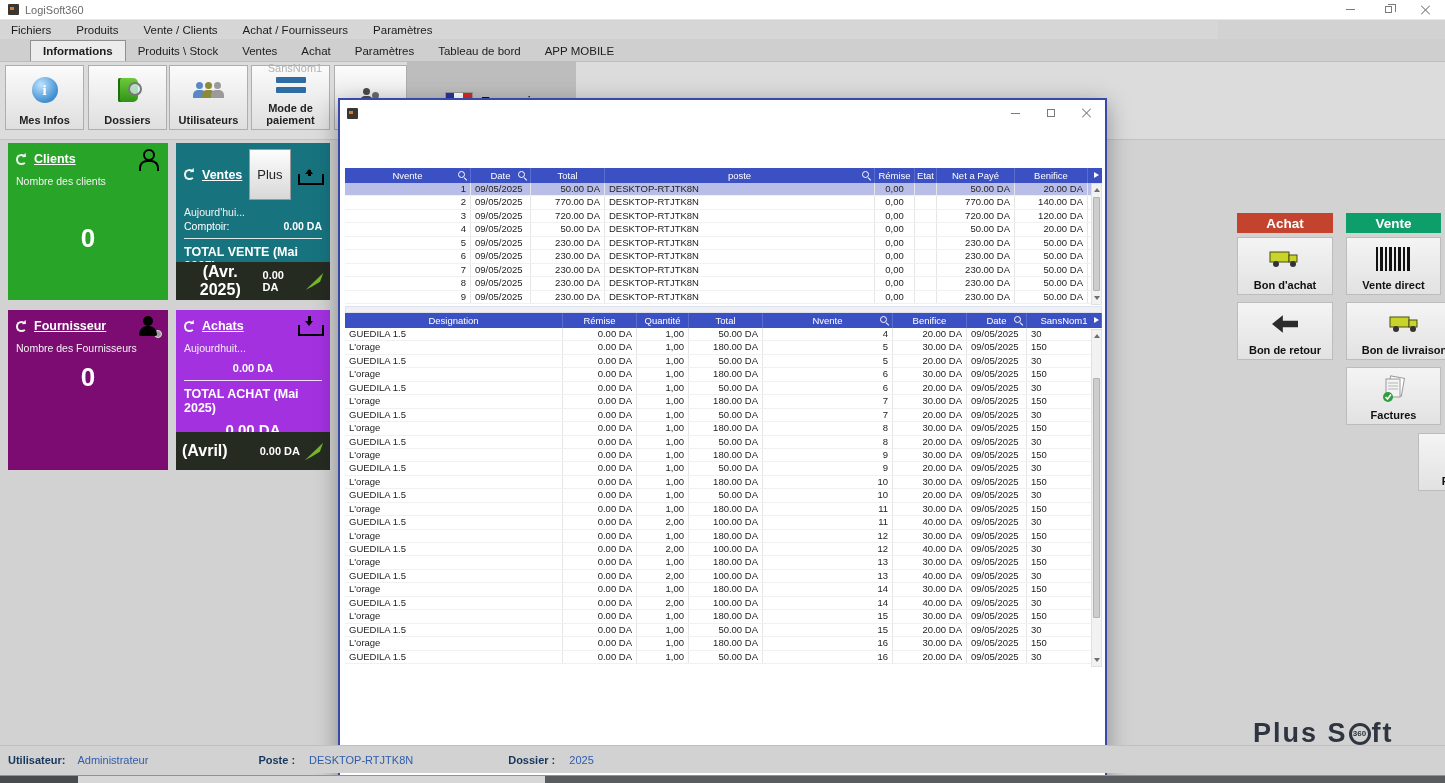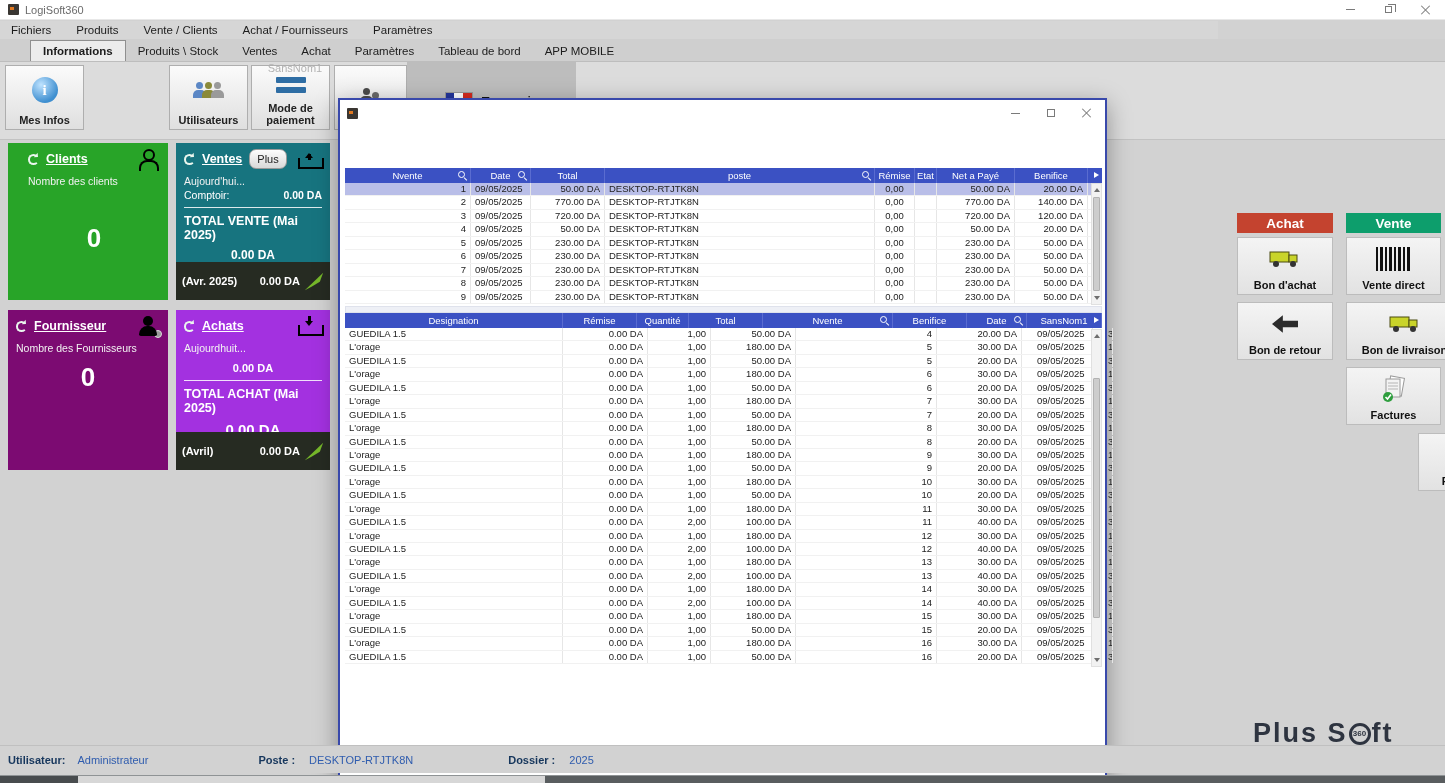--- a/index.html
+++ b/index.html
@@ -216,6 +216,12 @@
       </div>
     <span class="lbl">Mes Infos</span>
   </div>
+  <div class="tool-btn" style="left:88px;">
+    <div class="tool-ico">
+        <span class="ico-book"></span>
+      </div>
+    <span class="lbl">Dossiers</span>
+  </div>
   <div class="tool-btn" style="left:169px;">
     <div class="tool-ico">
       <span class="ico-users">

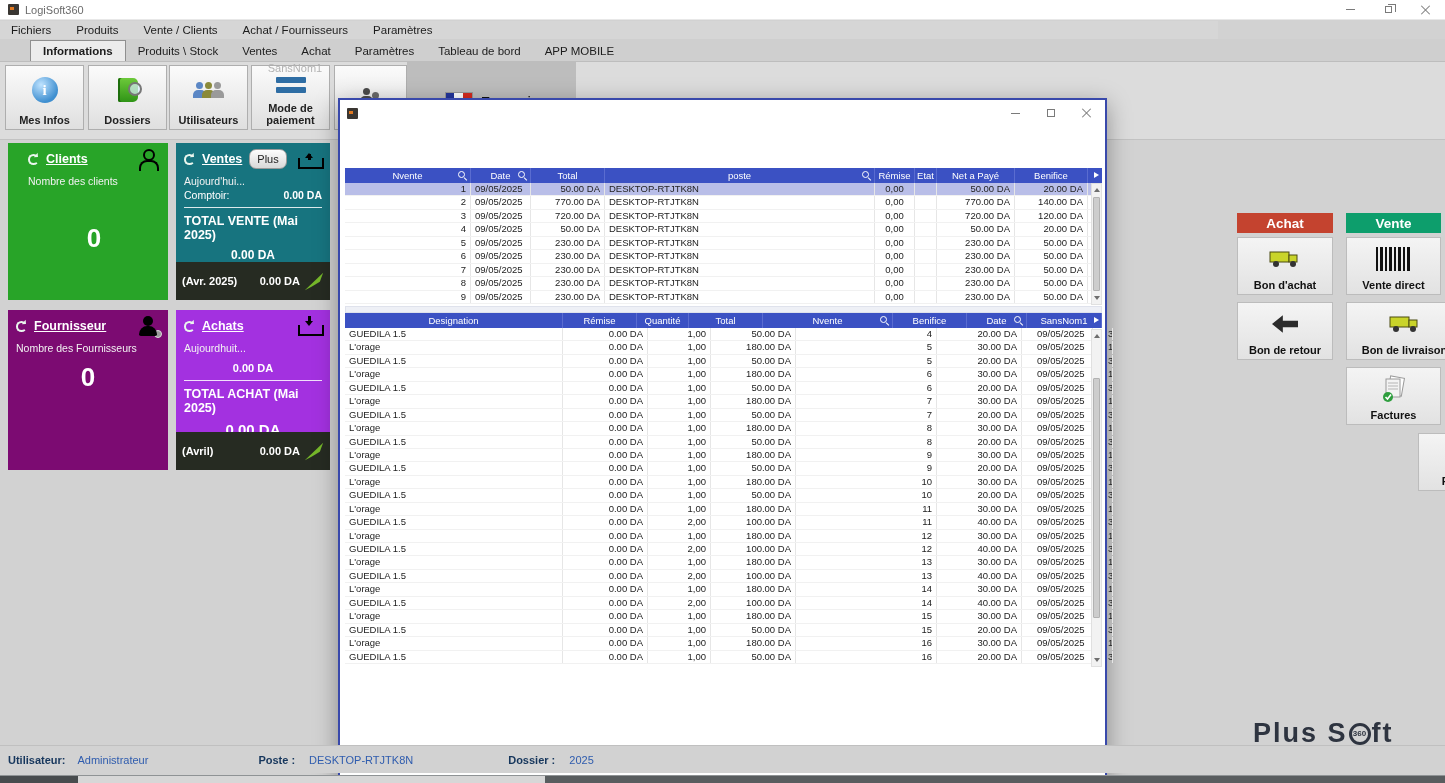--- a/index.html
+++ b/index.html
@@ -76,7 +76,7 @@
   .arr-dn::before { content:""; position:absolute; left:0; top:5px; border:4px solid transparent; border-top:5px solid #000; }
   .arr-dn::after { content:""; position:absolute; left:3px; top:0px; width:2.5px; height:6px; background:#000; }
 
-  .p-clients { left:8px; top:143px; width:160px; height:157px; background:#28a428;padding-left:12px; }
+  .p-clients { left:8px; top:143px; width:160px; height:157px; background:#28a428; }
   .p-ventes { left:176px; top:143px; width:154px; height:157px; background:#17747f; }
   .p-fourn { left:8px; top:310px; width:160px; height:160px; background:#7c0b72; }
   .p-achats { left:176px; top:310px; width:154px; height:160px; background:#a331e0; }

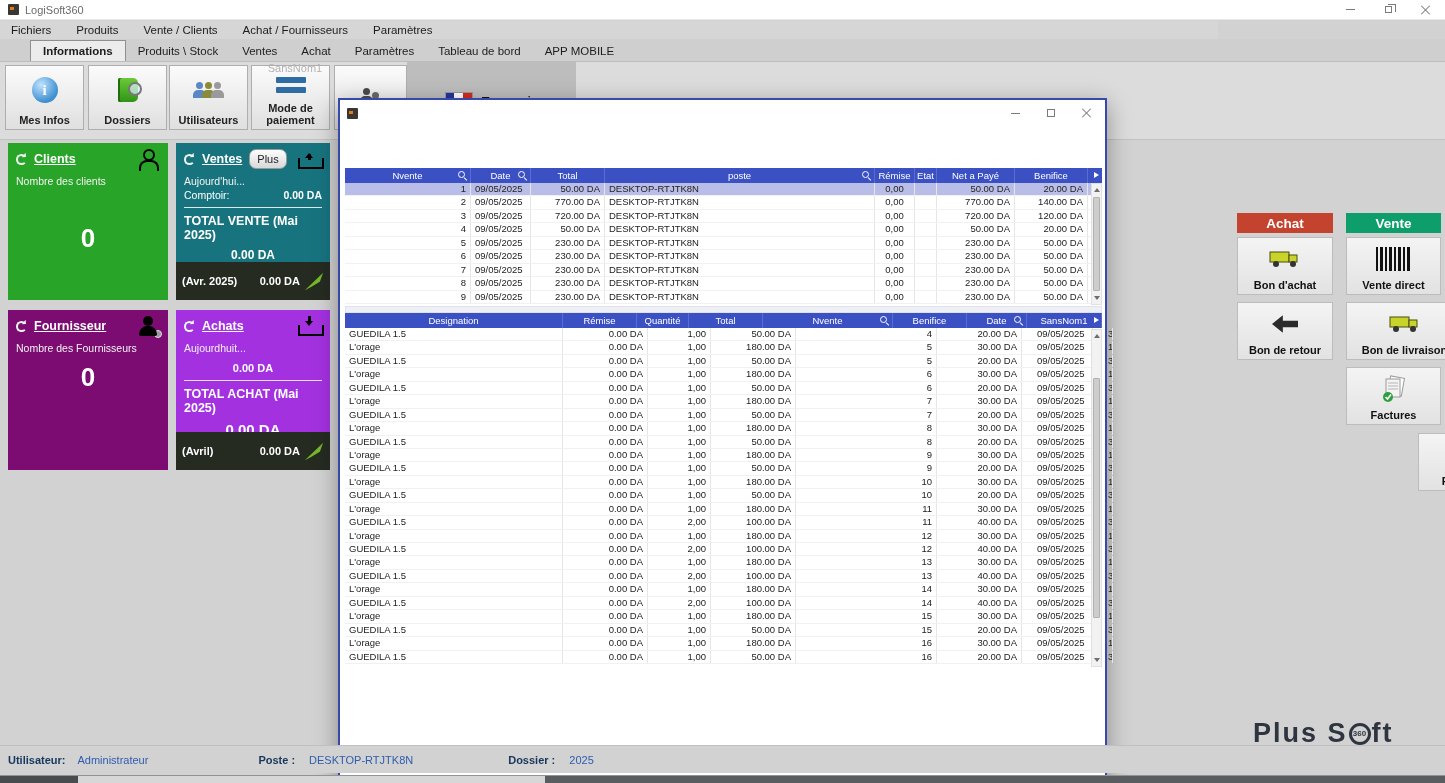--- a/index.html
+++ b/index.html
@@ -84,7 +84,7 @@
   .panel .bigzero { font-size:26px; font-weight:bold; text-align:center; }
   .p-clients .bigzero { margin-top:36px; }
   .p-fourn .bigzero { margin-top:8px; }
-  .plus-btn { font-size:11px; color:#222; background:linear-gradient(#fdfdfd,#d8d8d8); border:1px solid #9a9a9a; padding:3px 7px; border-radius:7px; }
+  .plus-btn { font-size:13px; color:#222; background:linear-gradient(#fdfdfd,#d8d8d8); border:1px solid #9a9a9a; padding:17px 7px; border-radius:0; }
   .kv { display:flex; justify-content:space-between; padding:2px 8px 0; font-size:10.5px; }
   .kv b { font-size:10.5px; }
   .hr { border-top:1px solid rgba(255,255,255,.85); margin:6px 8px 4px; }

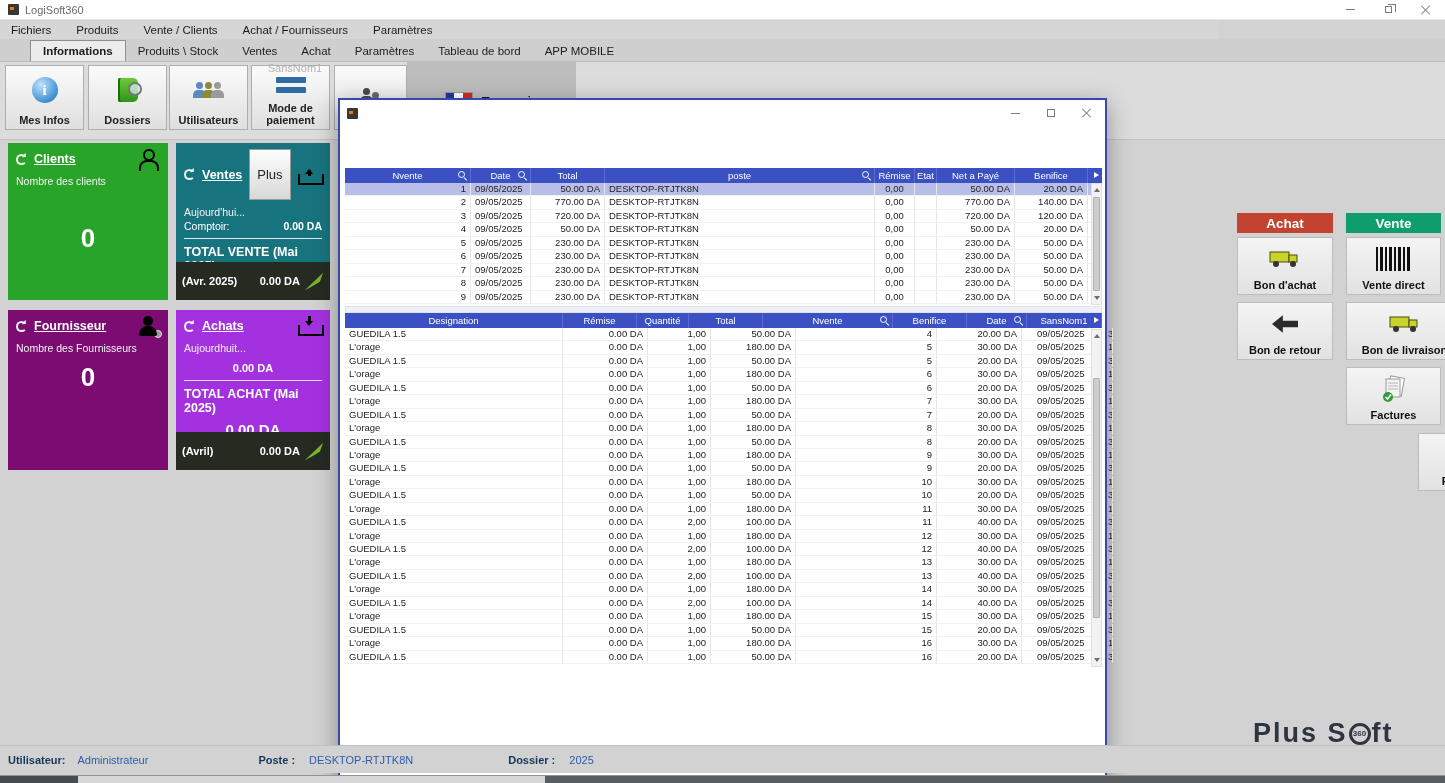--- a/index.html
+++ b/index.html
@@ -92,7 +92,7 @@
   .total-val { font-size:12px; font-weight:bold; text-align:center; padding-top:6px; }
   .p-achats .total-val { font-size:15px; }
   .panel-foot { position:absolute; left:0; bottom:0; width:100%; height:38px; background:#262b22; display:flex; align-items:center; padding:0 6px; gap:4px; }
-  .panel-foot .fl { font-size:11px; font-weight:bold;text-align:center; }
+  .panel-foot .fl { font-size:16px; font-weight:bold;text-align:center; }
   .panel-foot .fv { margin-left:auto; font-size:11px; font-weight:bold; }
   .today-center { text-align:center; font-size:11px; font-weight:bold; padding-top:8px; }
 

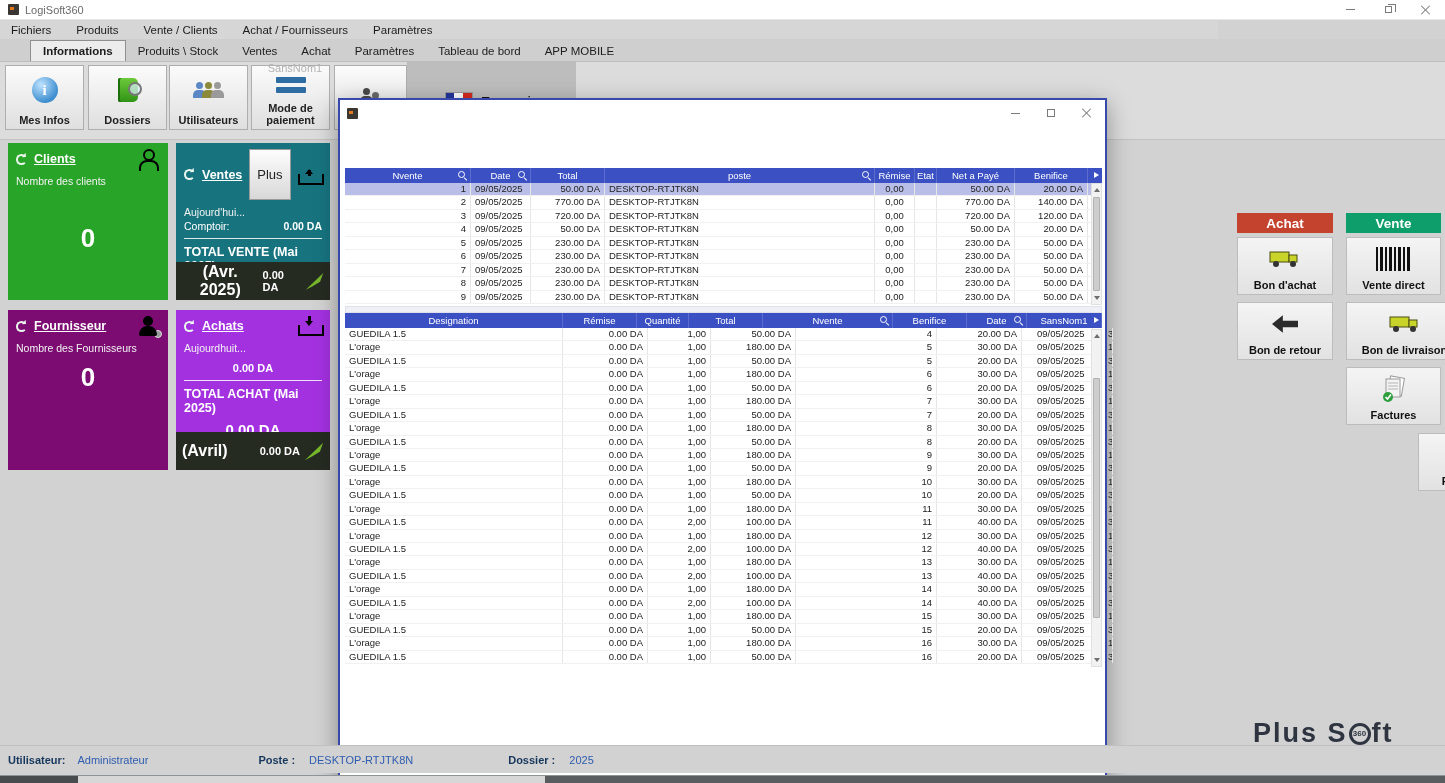--- a/index.html
+++ b/index.html
@@ -118,7 +118,7 @@
   .t2grid { grid-template-columns:218px 74px 52px 74px 130px 74px 60px 1fr; }
   .tbody .trow { display:grid; height:13.45px; border-bottom:1px solid #f1f1f1; background:#fff; }
   .t1body .trow { grid-template-columns:126px 60px 74px 270px 40px 22px 78px 73px 1fr; }
-  .t2body .trow { grid-template-columns:218px 74px 52px 74px 130px 74px 60px 1fr;gap:11px; }
+  .t2body .trow { grid-template-columns:218px 74px 52px 74px 130px 74px 60px 1fr; }
   .tcell { font-size:9.5px; line-height:12.5px; color:#222; border-right:1px solid #e6e6e6; overflow:hidden; white-space:nowrap; padding:0 4px; }
   .t1body .trow:first-child { background:#b9bee8; }
   .t1body .tcell:nth-child(1){ text-align:right; }

